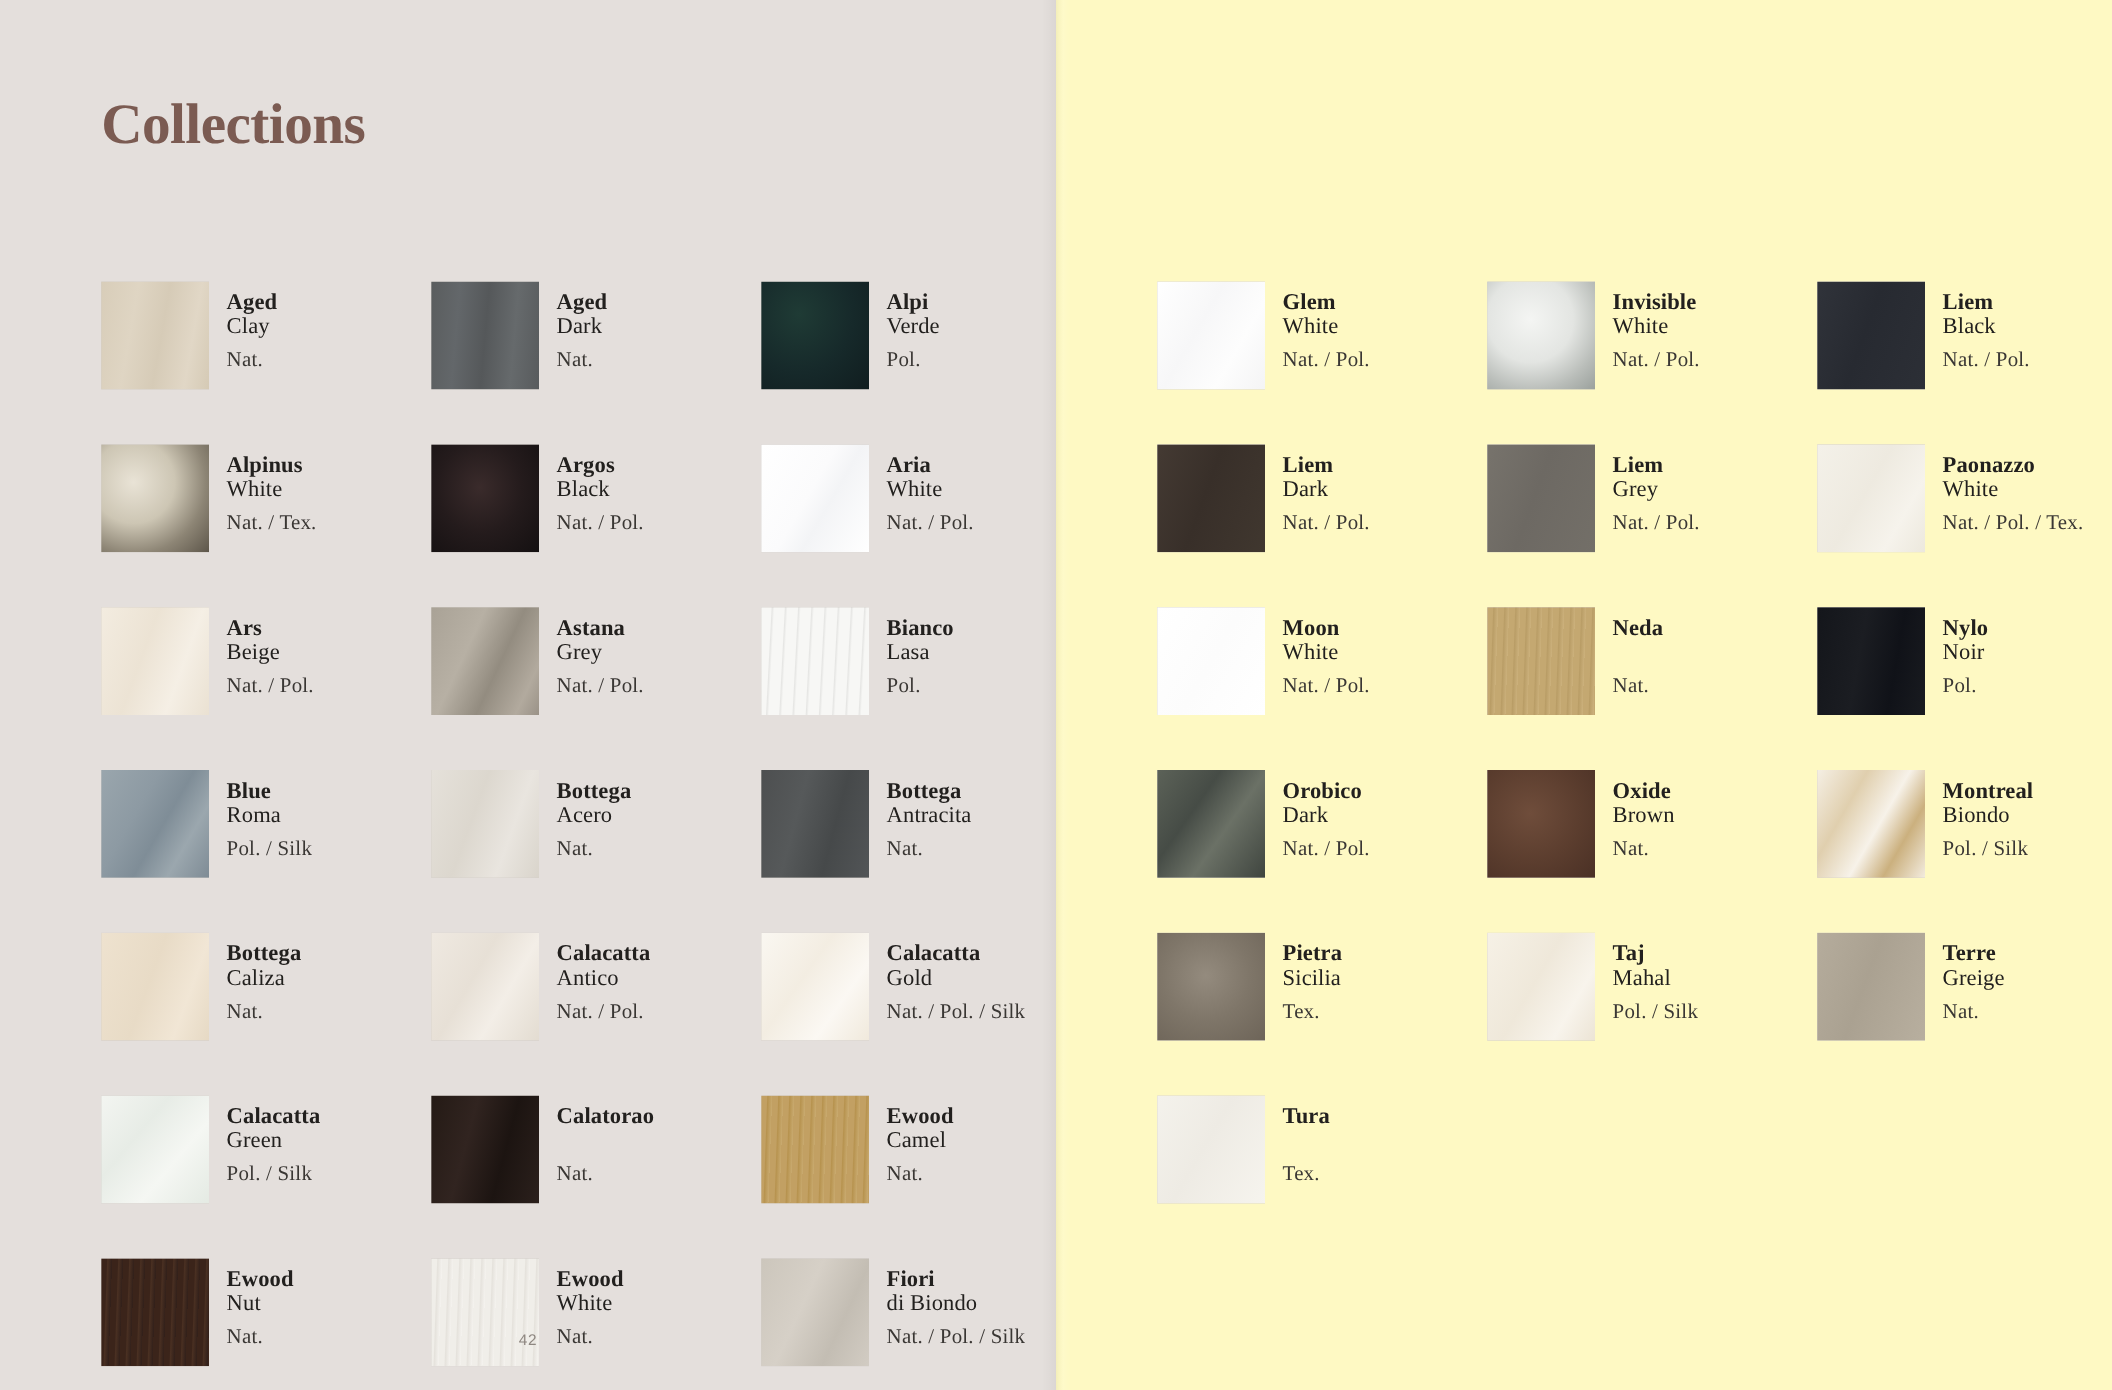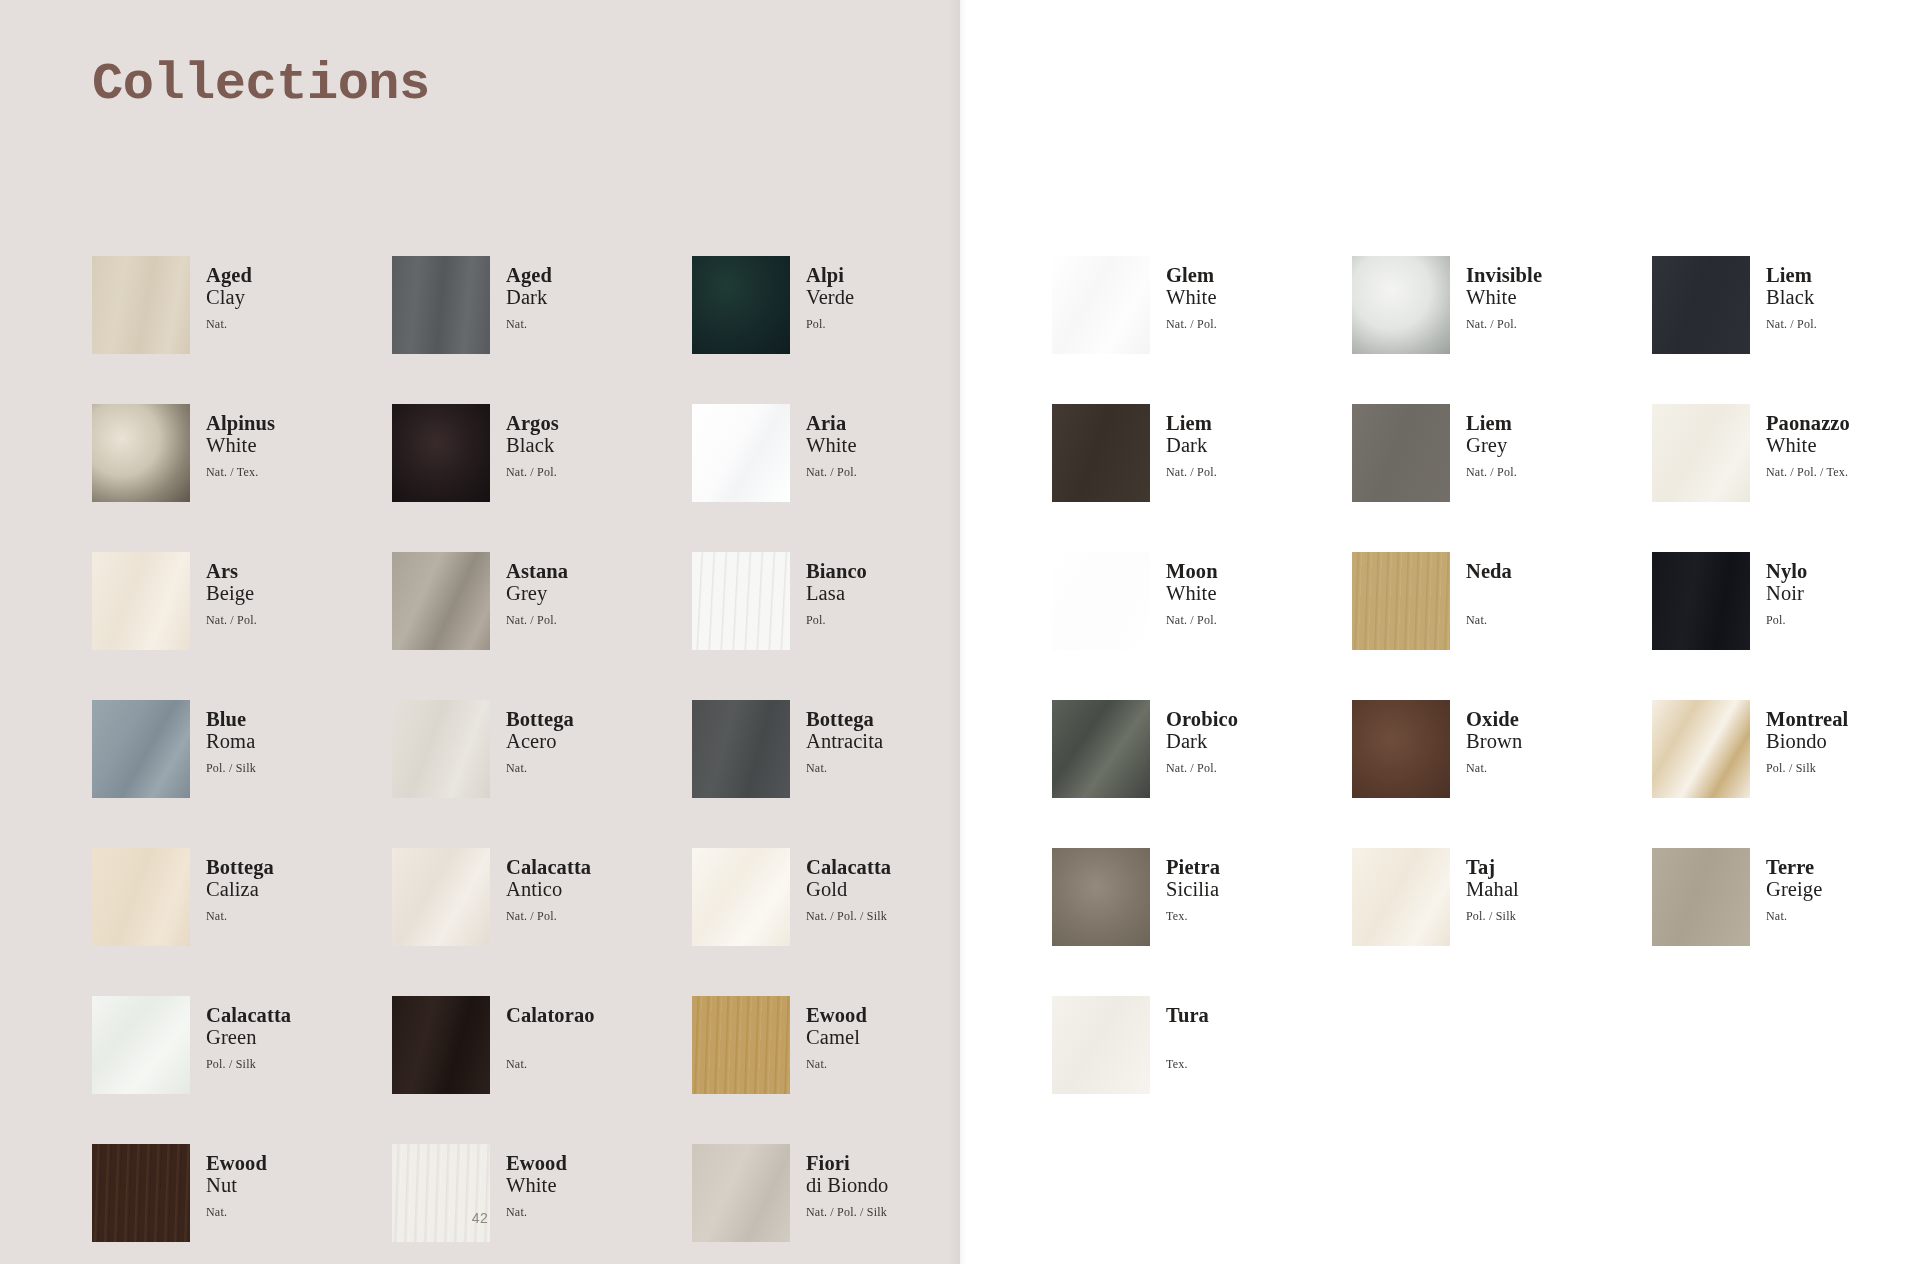--- a/index.html
+++ b/index.html
@@ -55,12 +55,12 @@
   .page-title {
     position: absolute;
     left: 92px;
-    top: 55px;
+    top: 84px;
     font-size: 52px;
     font-weight: 700;
     letter-spacing: -0.5px;
     color: #7b5b52;
-    font-family: Liberation Mono, monospace;
+    font-family: Liberation Serif, serif;
   }
 
   

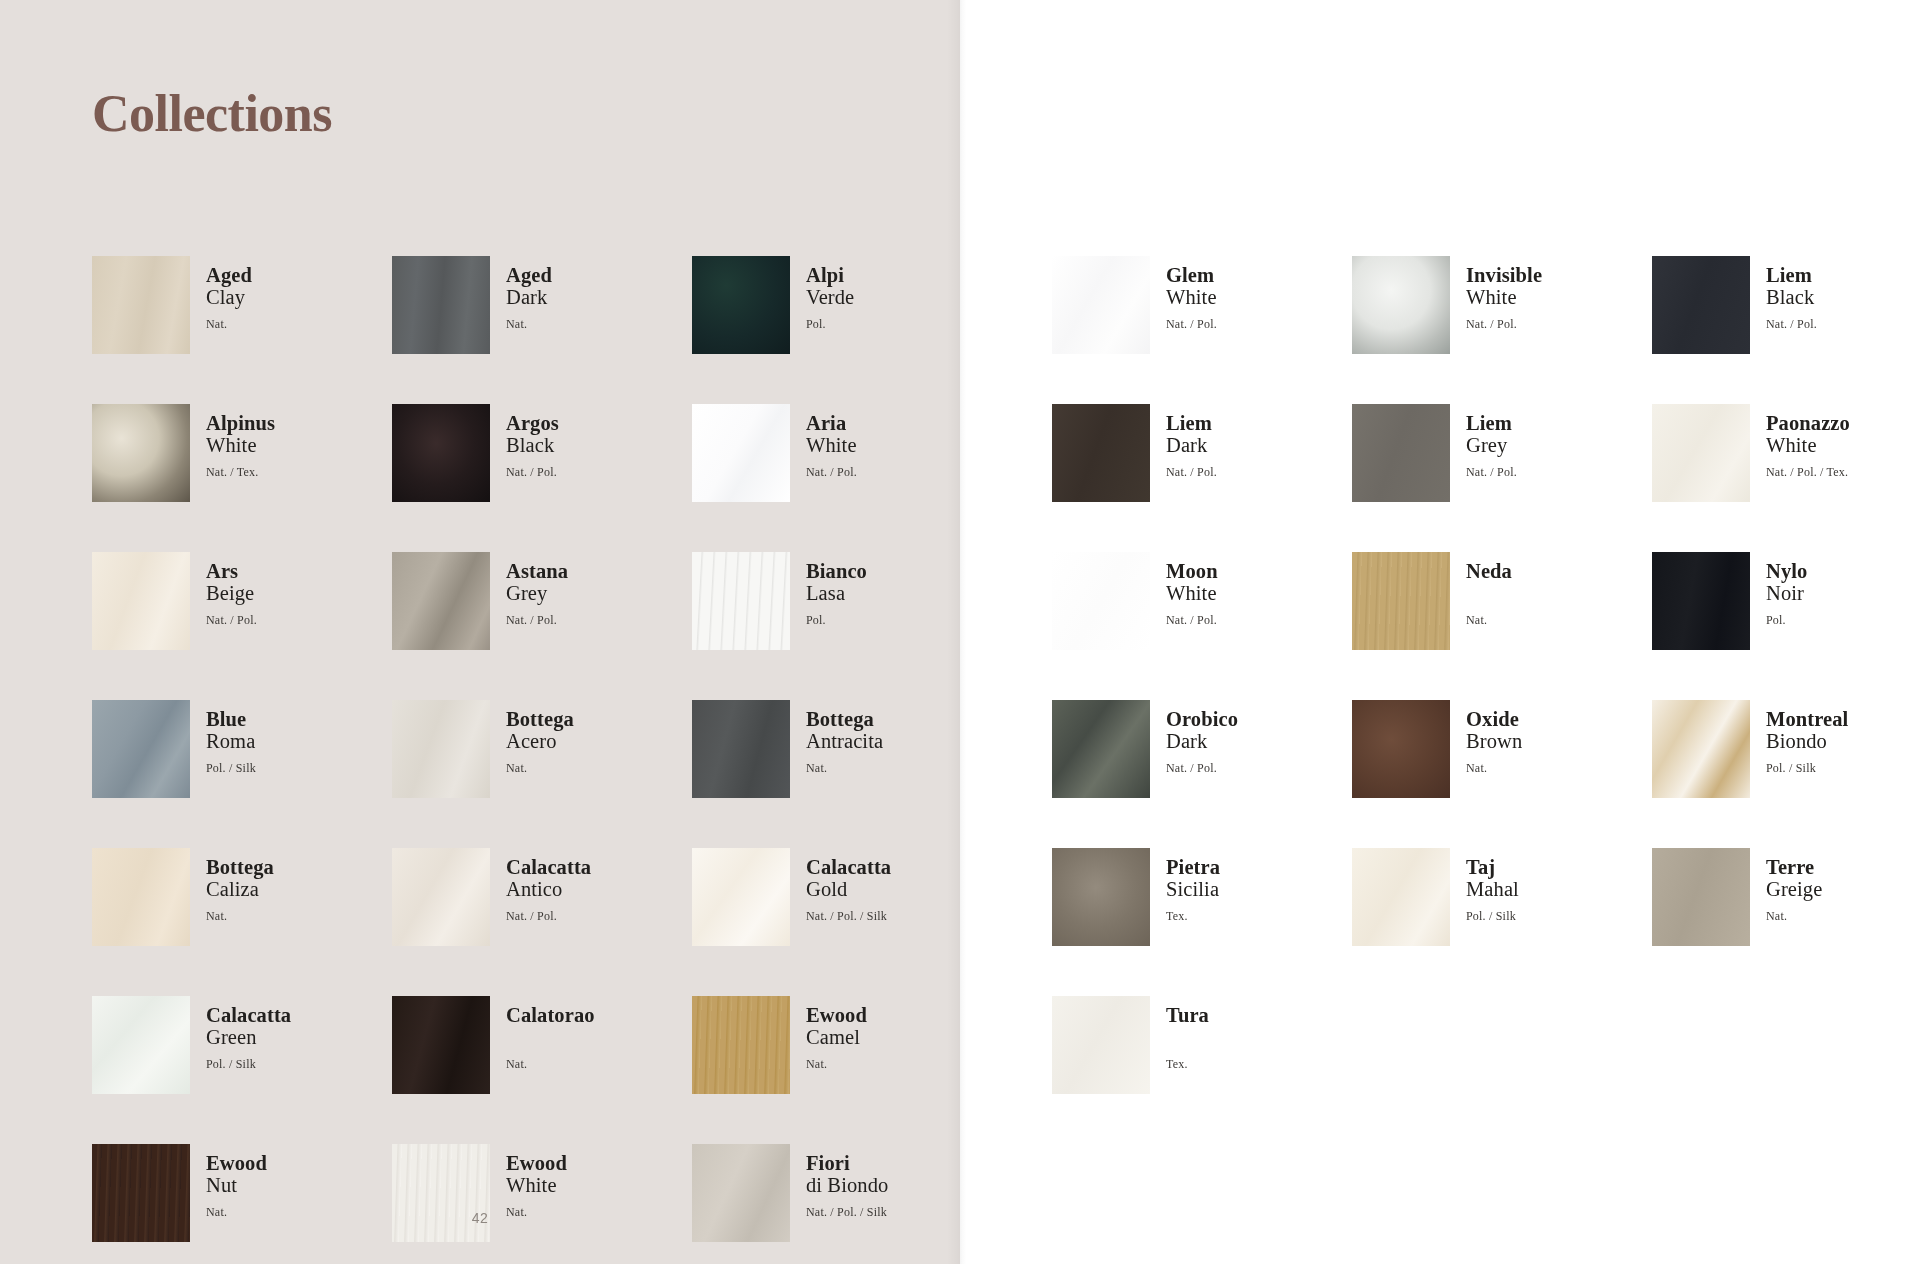--- a/index.html
+++ b/index.html
@@ -30,7 +30,7 @@
   }
 
   .page-left  { background: #e4dfdc; }
-  .page-right { background: #ffffff; }
+  .page-right { background: #fef9c3; }
 
   
   .gutter {

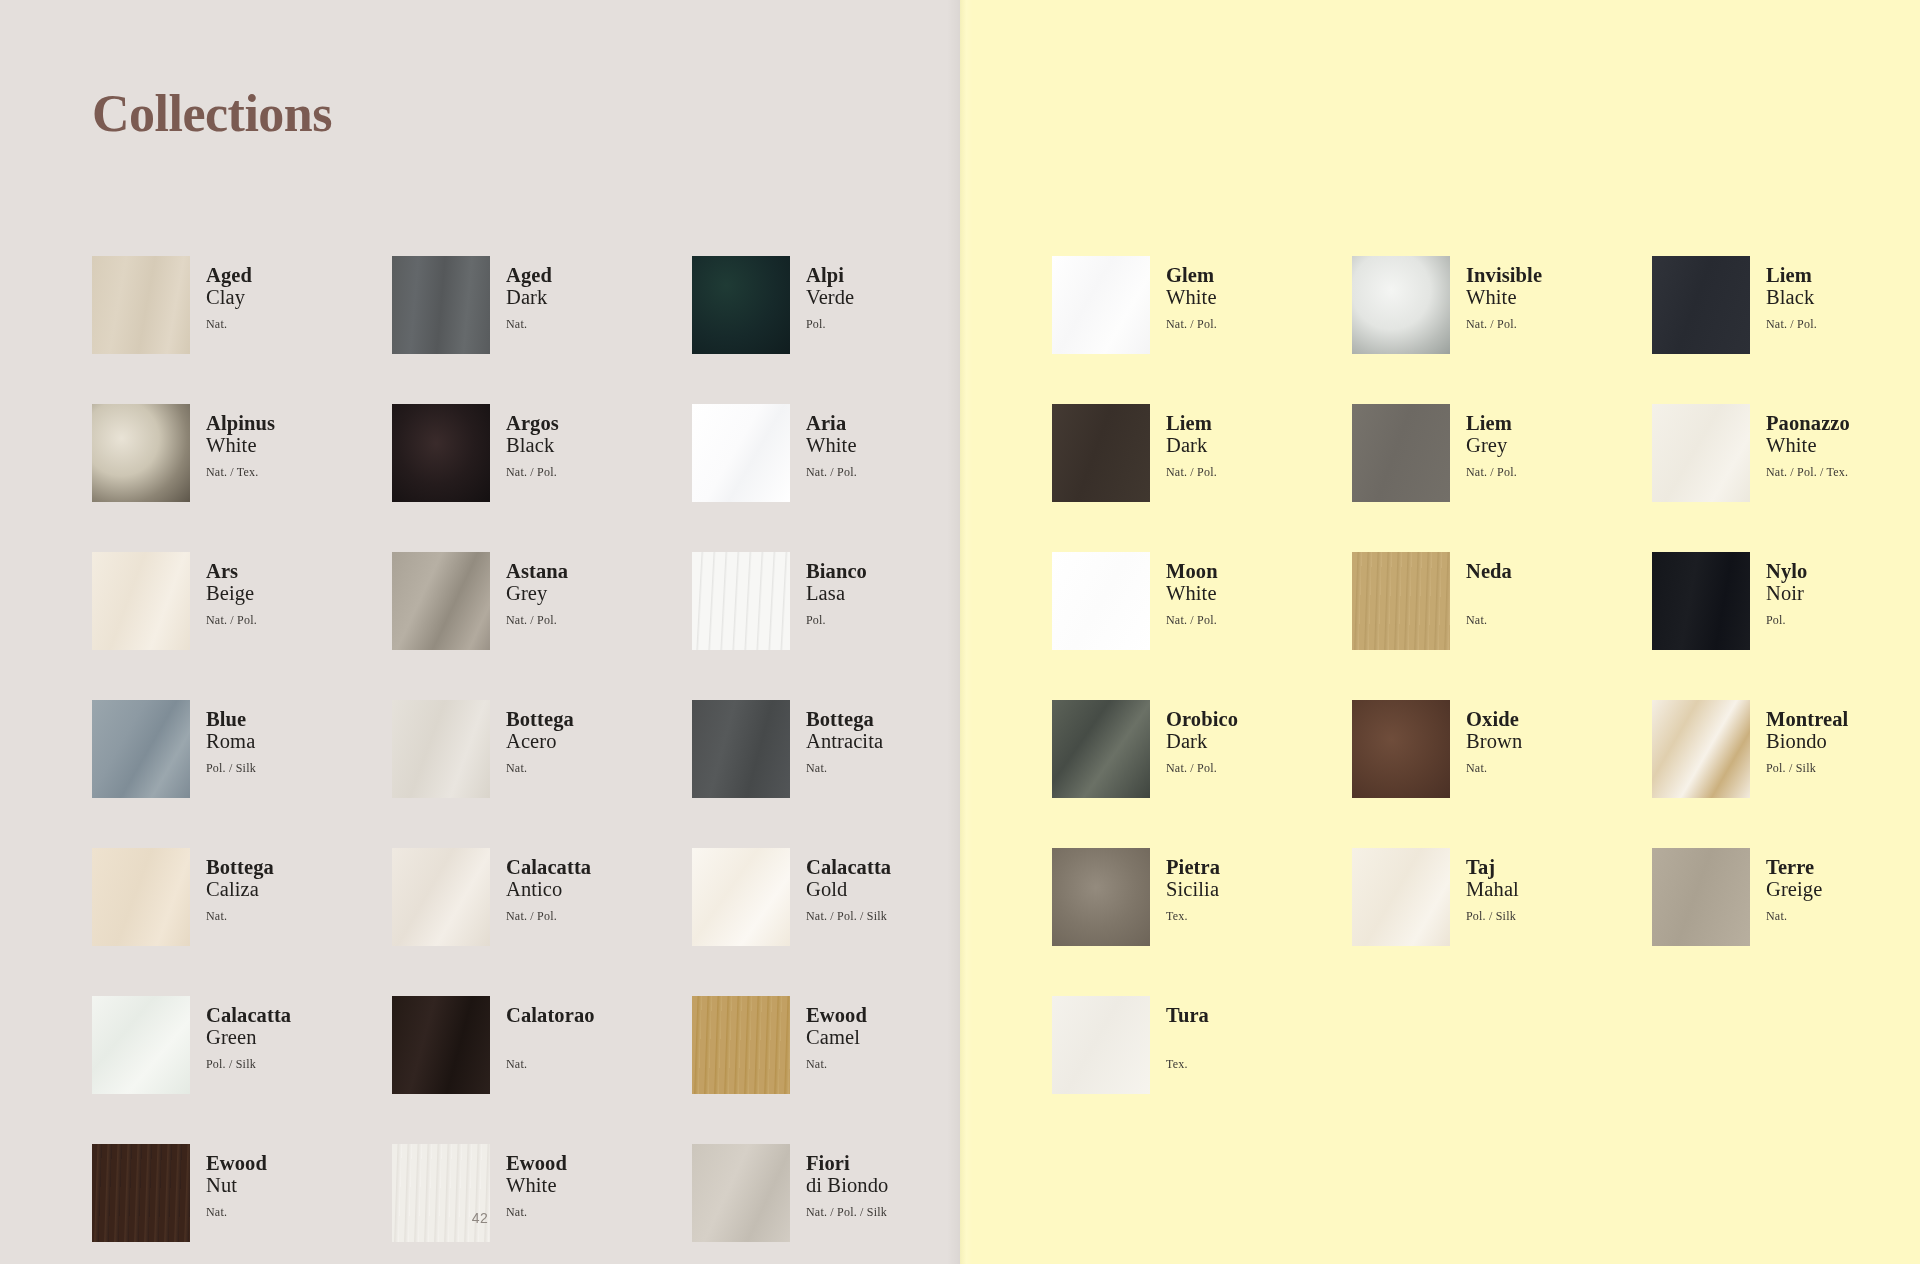--- a/index.html
+++ b/index.html
@@ -120,7 +120,7 @@
 
   .finish {
     margin-top: 9px;
-    font-size: 12px;
+    font-size: 19px;
     font-weight: 400;
     color: #3a3734;
     letter-spacing: 0.2px;

